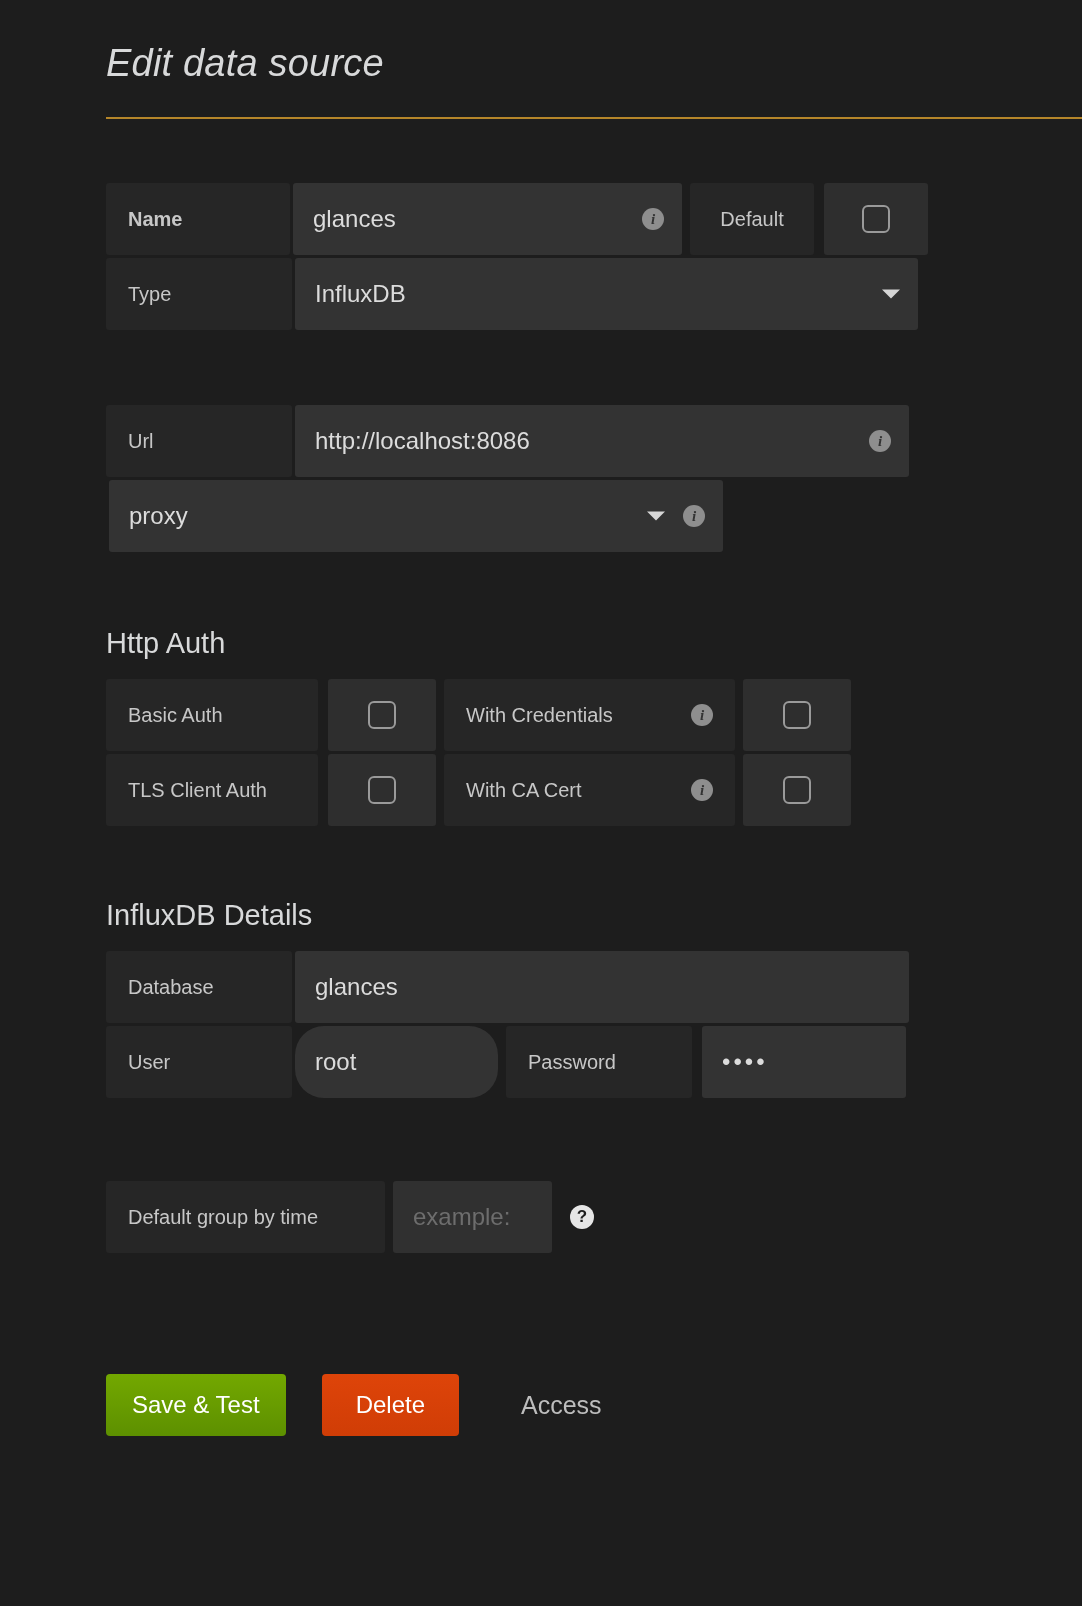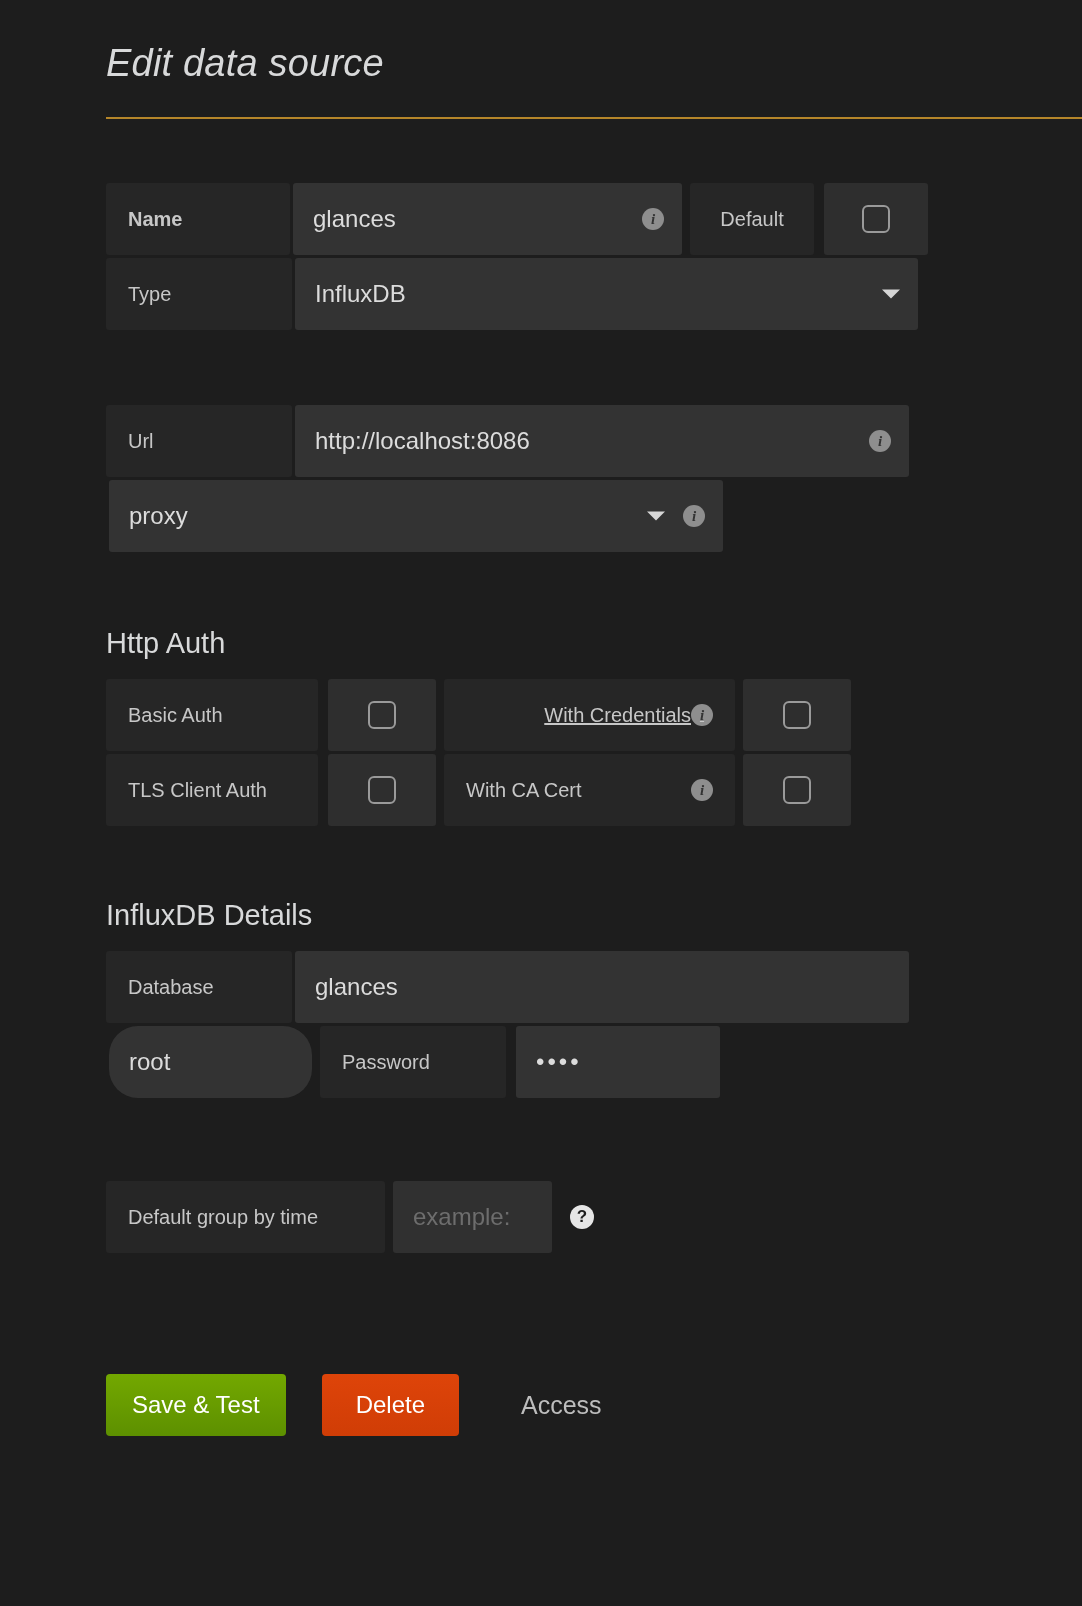--- a/index.html
+++ b/index.html
@@ -236,7 +236,7 @@
         <span class="checkbox"></span>
       </div>
       <div class="gap-md"></div>
-      <div class="f-label" style="width:291px;justify-content:flex-end;text-decoration:underline;">
+      <div class="f-label" style="width:291px;justify-content:space-between;">
         <span>With Credentials</span>
         <span class="info-icon">i</span>
       </div>

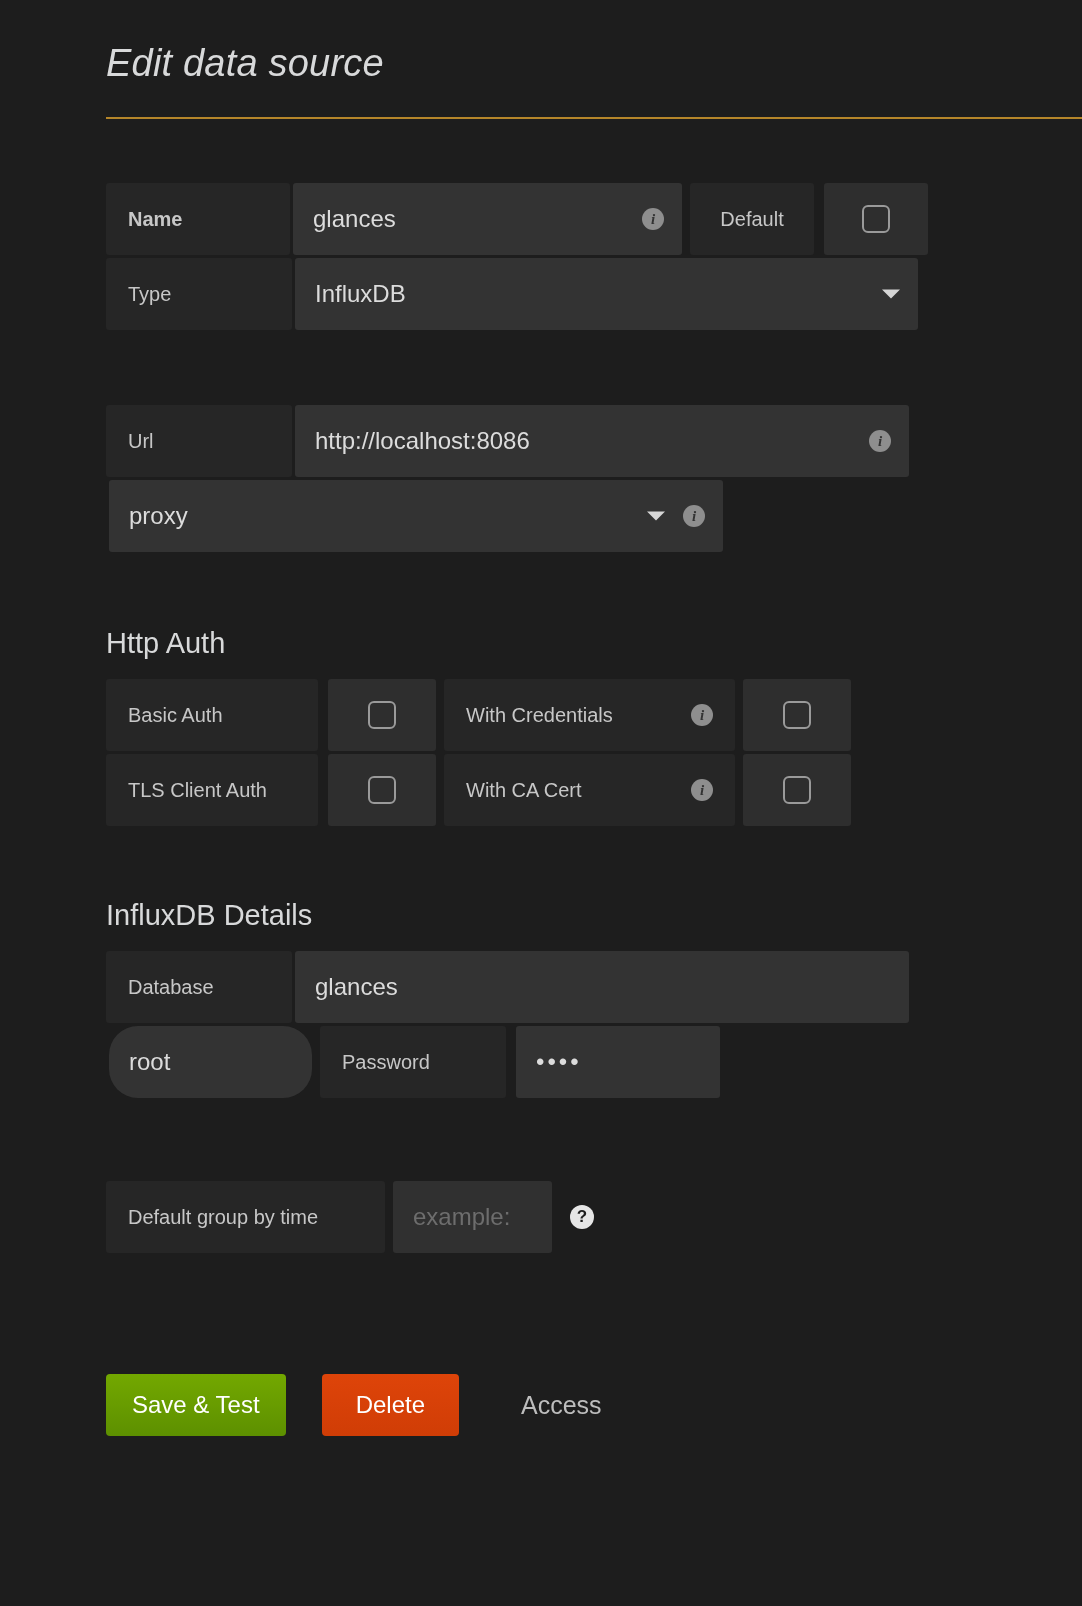--- a/index.html
+++ b/index.html
@@ -278,6 +278,7 @@
     </div>
 
     <div class="form-row">
+      <div class="f-label" style="width:186px;">User</div>
       <div class="gap-sm"></div>
       <div class="f-input" style="width:203px;border-radius:29px;">
         <span class="val">root</span>

